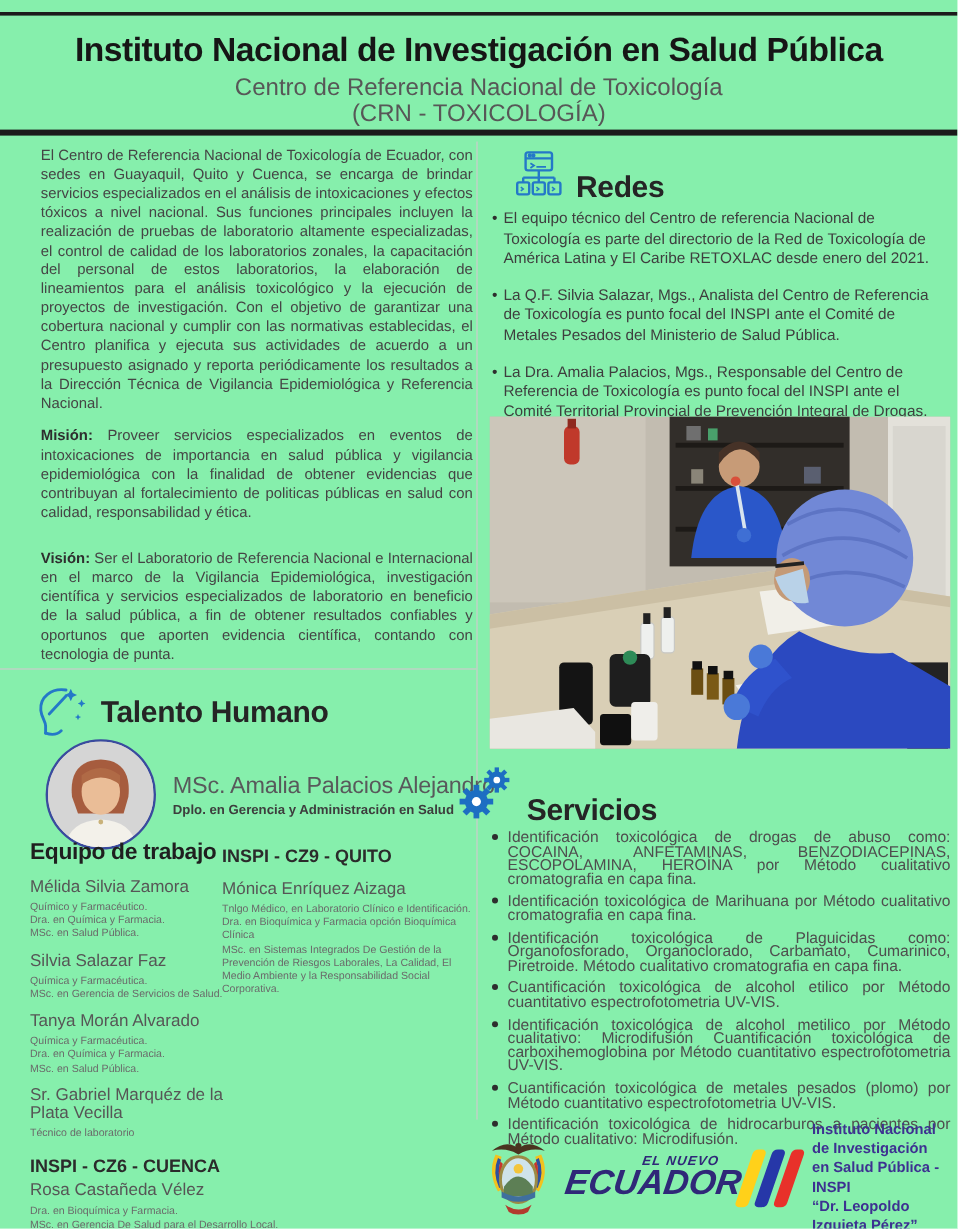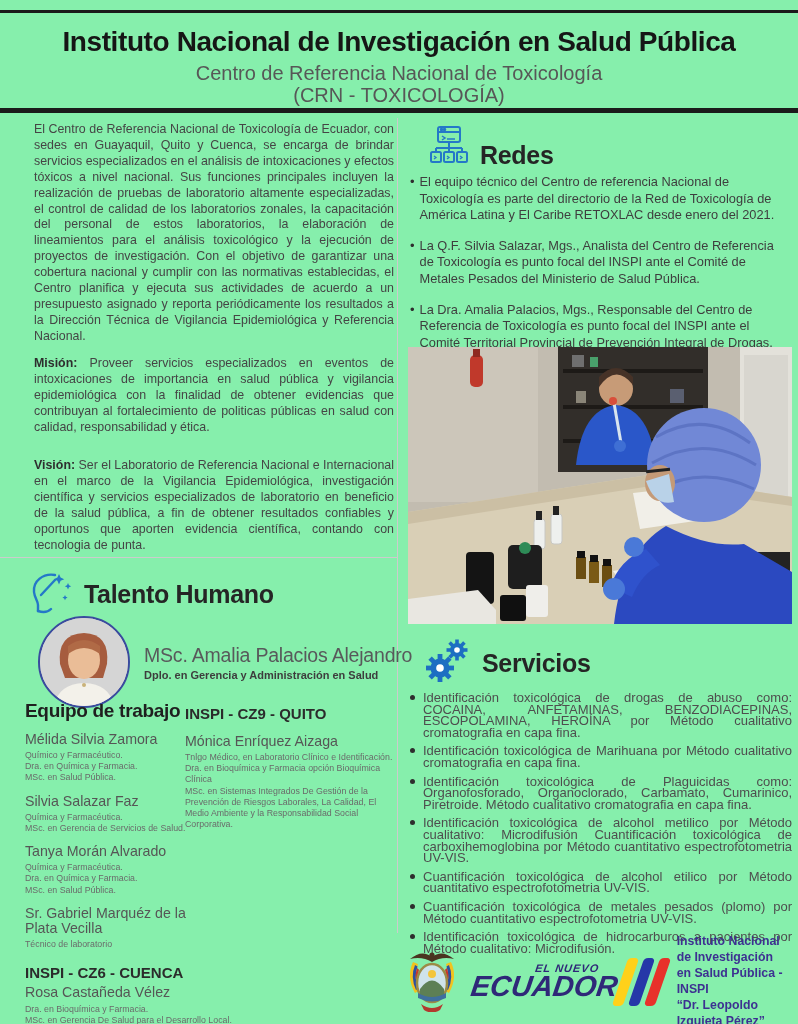--- a/index.html
+++ b/index.html
@@ -33,7 +33,7 @@
   .section-header .hd { font-size:25px; font-weight:bold; color:#252525; letter-spacing:-0.3px; }
   .th-header   { left:28px; top:570px; }
   .redes-header{ left:428px; top:124px;align-items:flex-end; }
-  .serv-header { left:424px; top:637px; }
+  .serv-header { left:381px; top:637px;align-items:flex-end; }
 
   .featured { position:absolute; left:38px; top:616px; display:flex; align-items:center;justify-content:space-between; }
   .avatar-wrap { width:92px; height:92px; border-radius:50%; border:2px solid #3a4b9e; overflow:hidden;

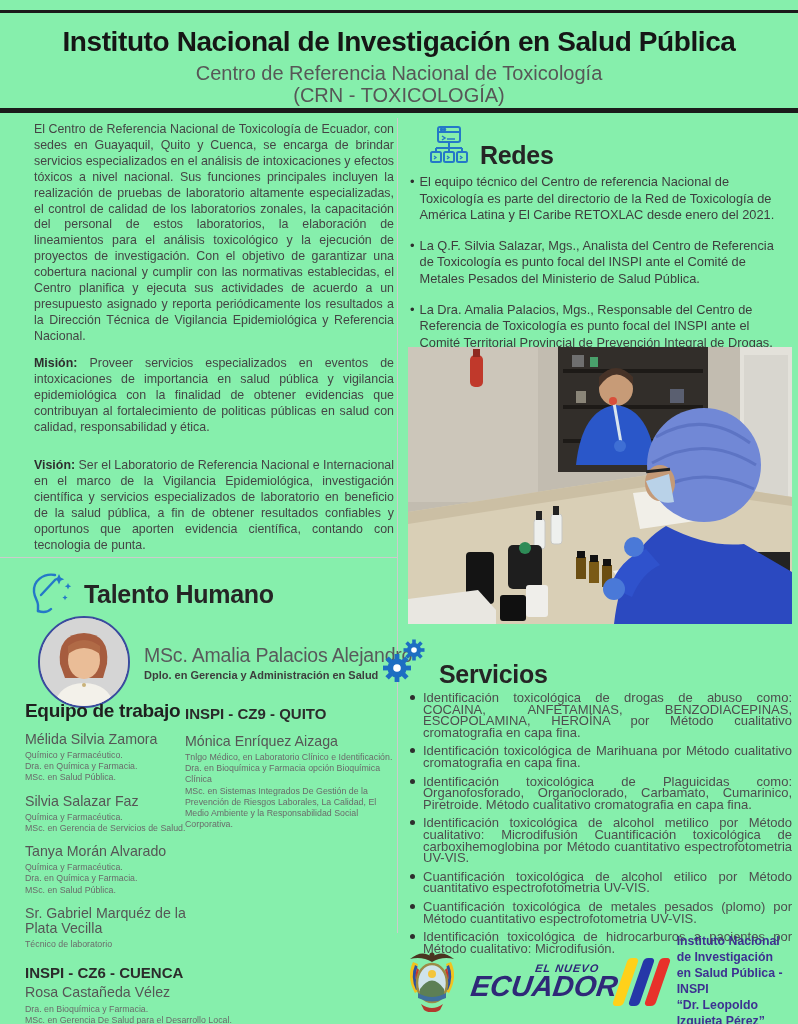--- a/index.html
+++ b/index.html
@@ -316,11 +316,11 @@
       </div>
     <div class="serv-item">
         <span class="bul"></span>
+        <span class="txt">Cuantificación toxicológica de alcohol etilico por Método cuantitativo espectrofotometria UV-VIS.</span>
+      </div>
+    <div class="serv-item">
+        <span class="bul"></span>
         <span class="txt">Identificación toxicológica de alcohol metilico por Método cualitativo: Microdifusión Cuantificación toxicológica de carboxihemoglobina por Método cuantitativo espectrofotometria UV-VIS.</span>
-      </div>
-    <div class="serv-item">
-        <span class="bul"></span>
-        <span class="txt">Cuantificación toxicológica de alcohol etilico por Método cuantitativo espectrofotometria UV-VIS.</span>
       </div>
     <div class="serv-item">
         <span class="bul"></span>

